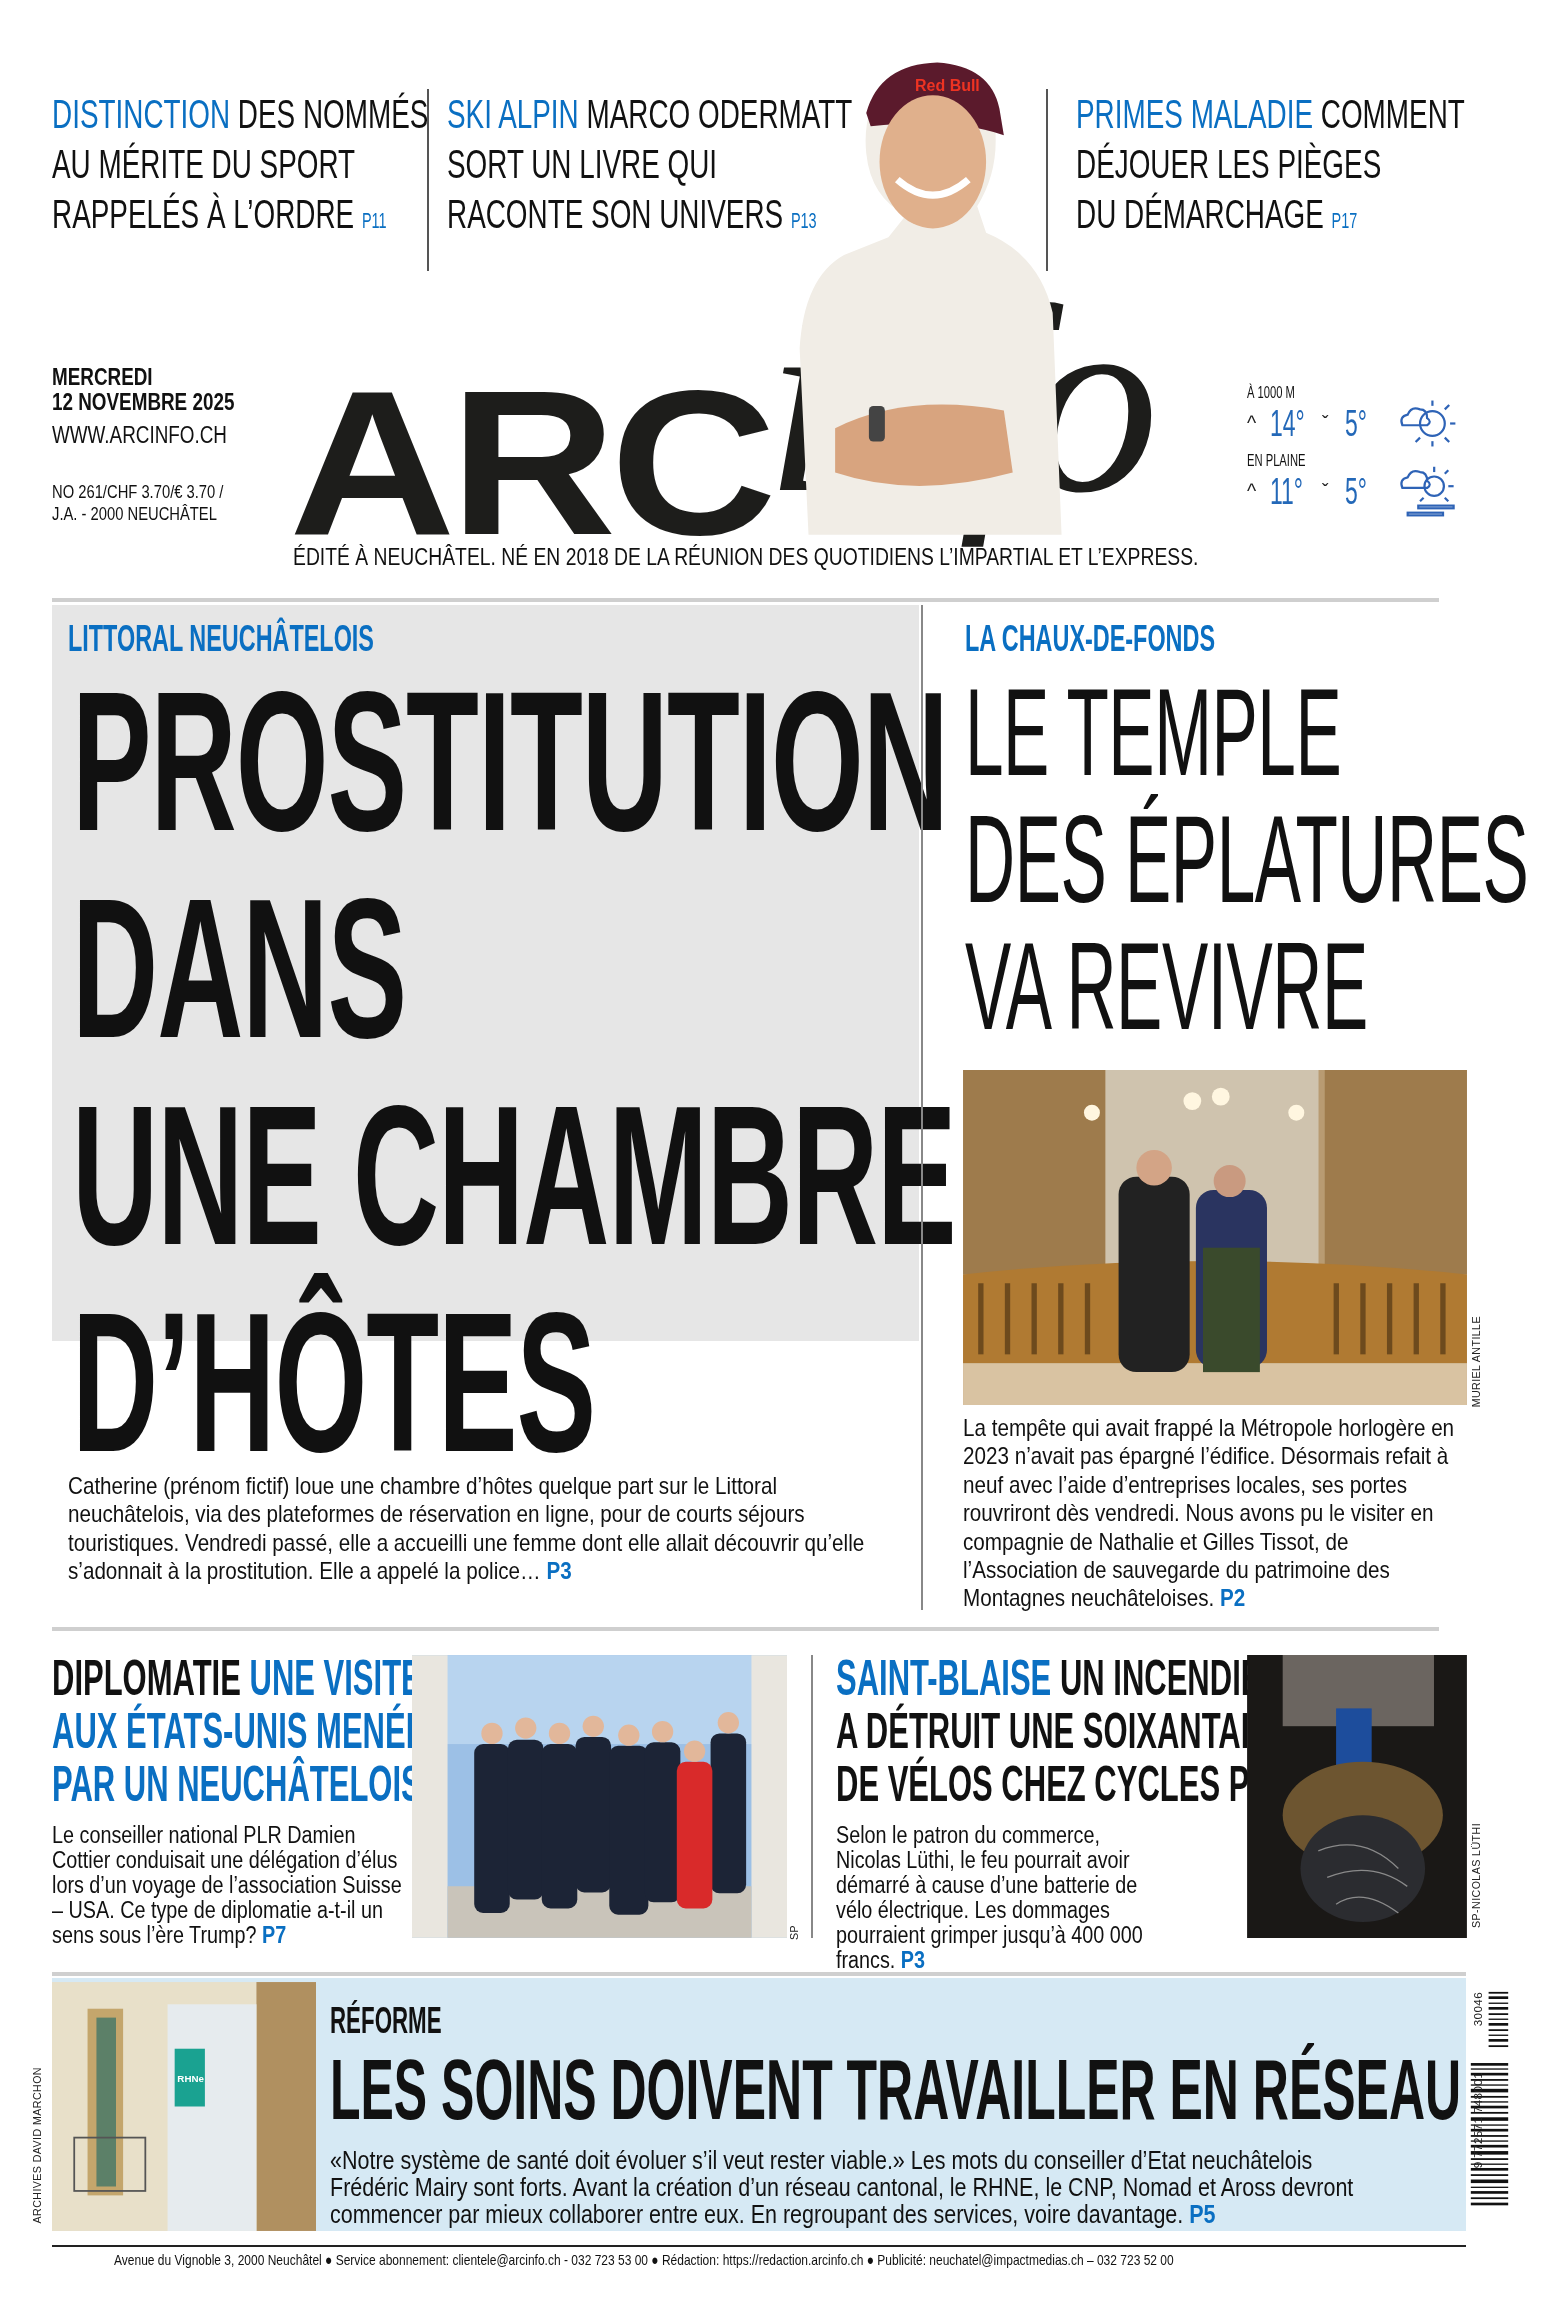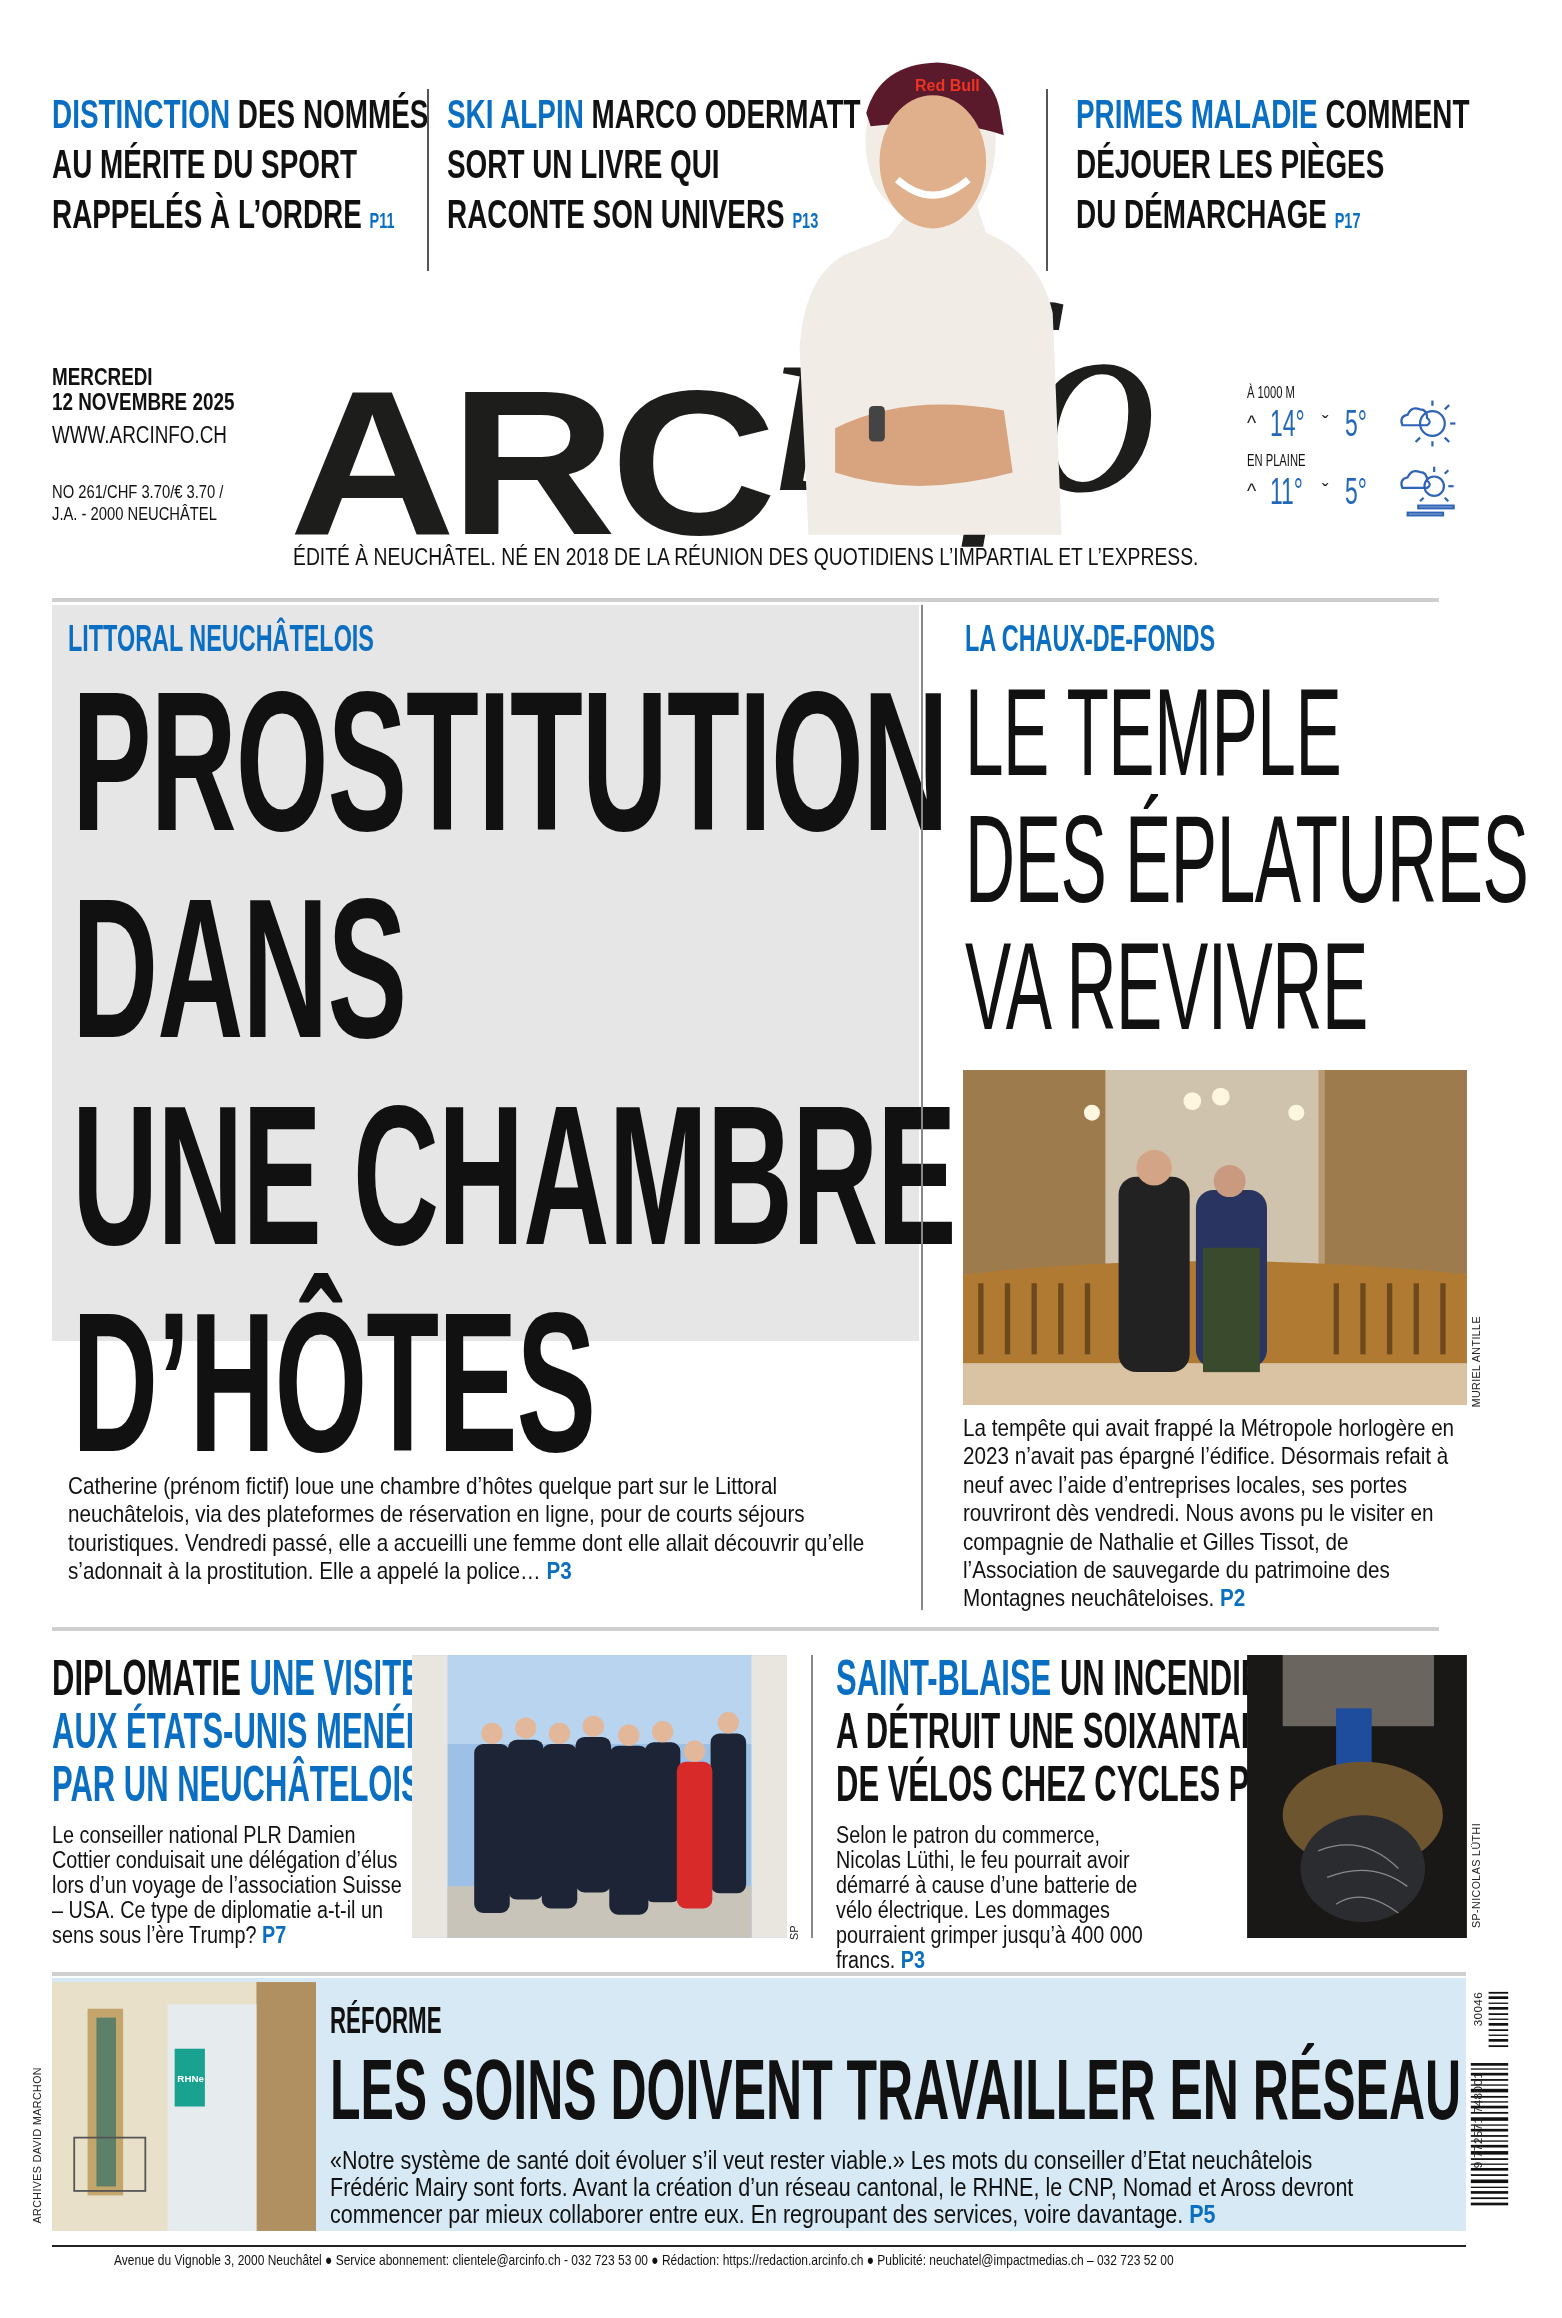--- a/index.html
+++ b/index.html
@@ -9,7 +9,7 @@
   .abs { position: absolute; }
 
   
-  .teaser { position: absolute; top: 89px; font-weight: 700; text-transform: uppercase; line-height: 50px; font-size: 41px; transform-origin: left top; }
+  .teaser { position: absolute; top: 89px; font-weight: 400; text-transform: uppercase; line-height: 50px; font-size: 41px; transform-origin: left top; }
   .teaser-inner { transform: scaleX(0.68); transform-origin: left top; white-space: nowrap; width: 800px; }
   .pref { color: #0a6fc2; font-size: 21.3px; }
   .vsep { position: absolute; width: 1.8px; background: #555; }

